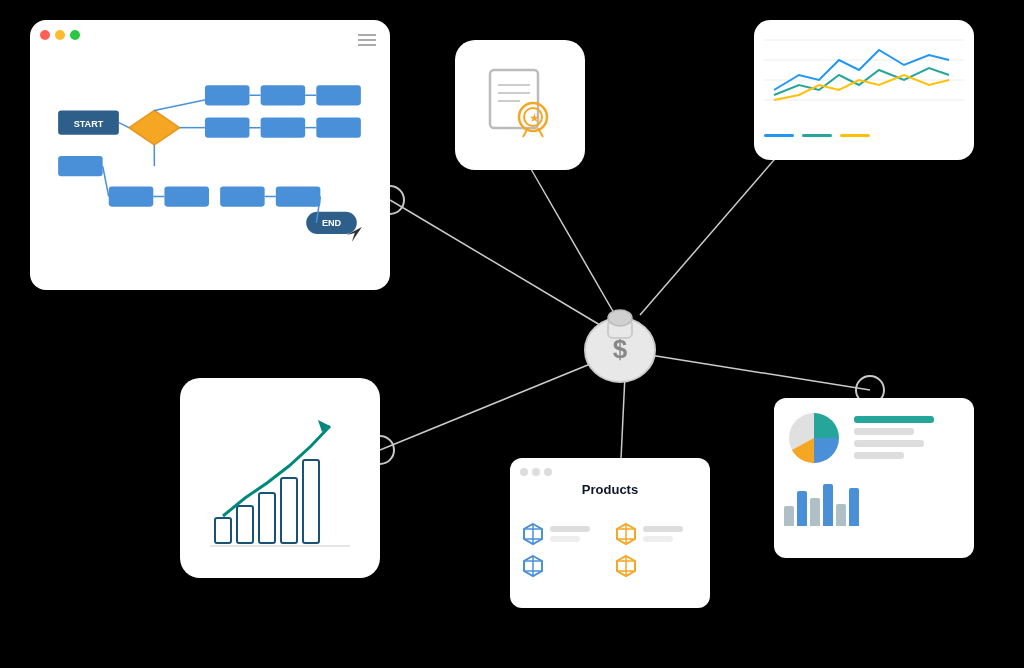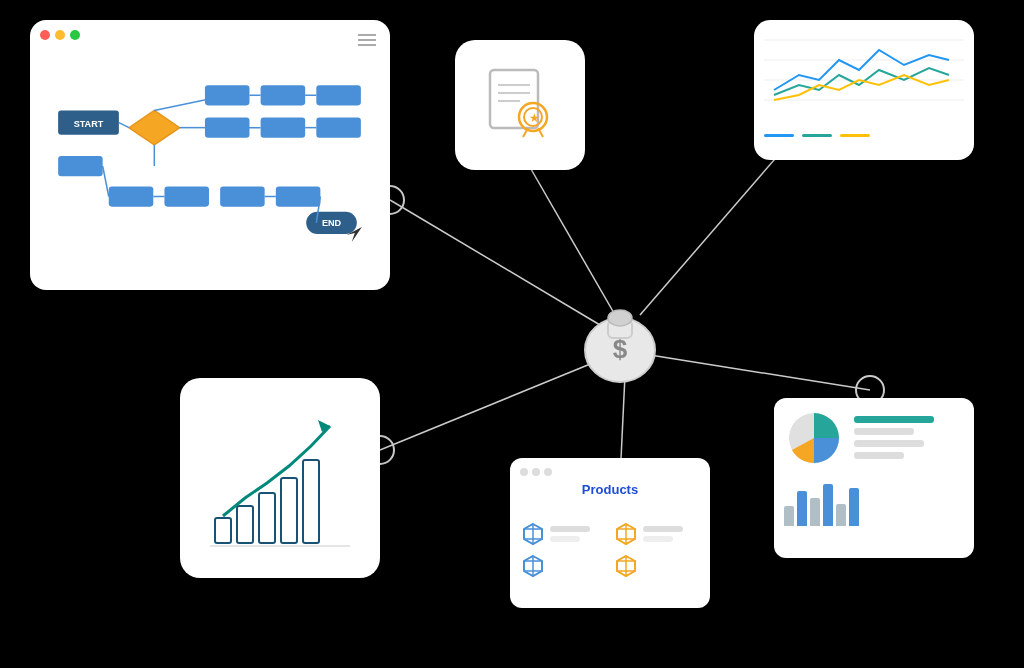--- a/index.html
+++ b/index.html
@@ -152,7 +152,7 @@
       text-align: center;
       font-size: 13px;
       font-weight: 600;
-      color: #1d4ed8;
+      color: #0f172a;
       margin-bottom: 24px;
     }
 

